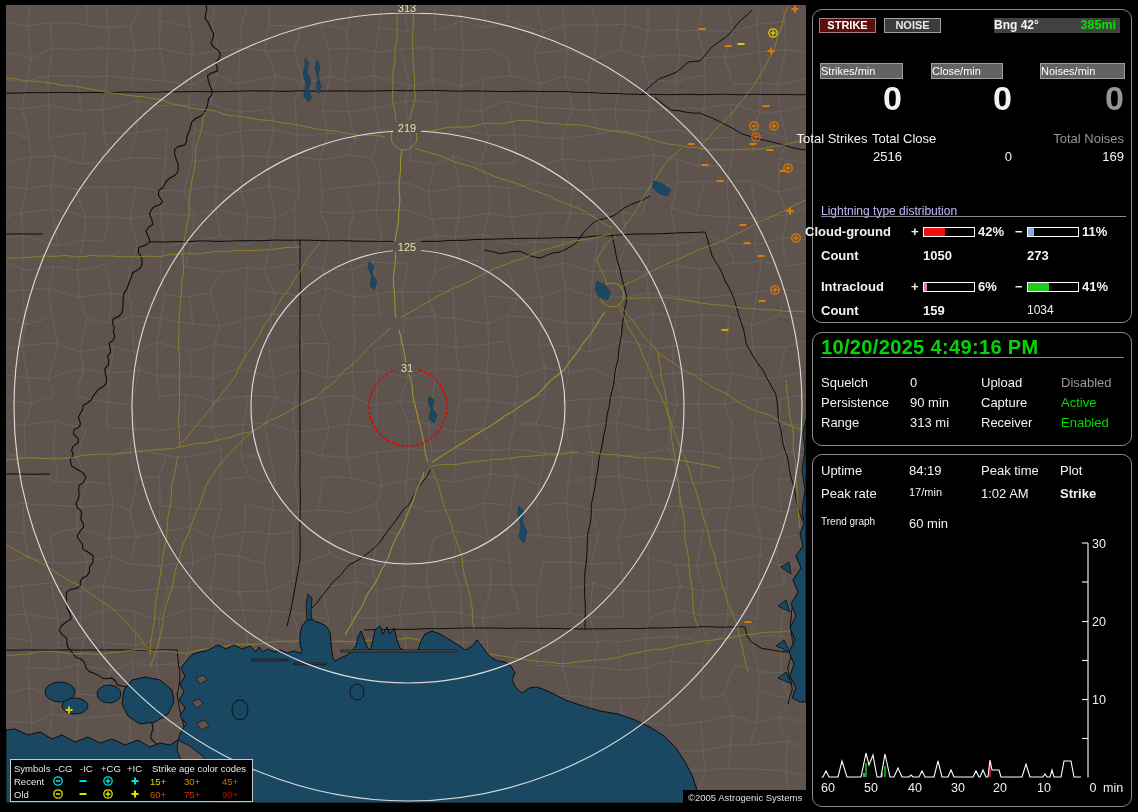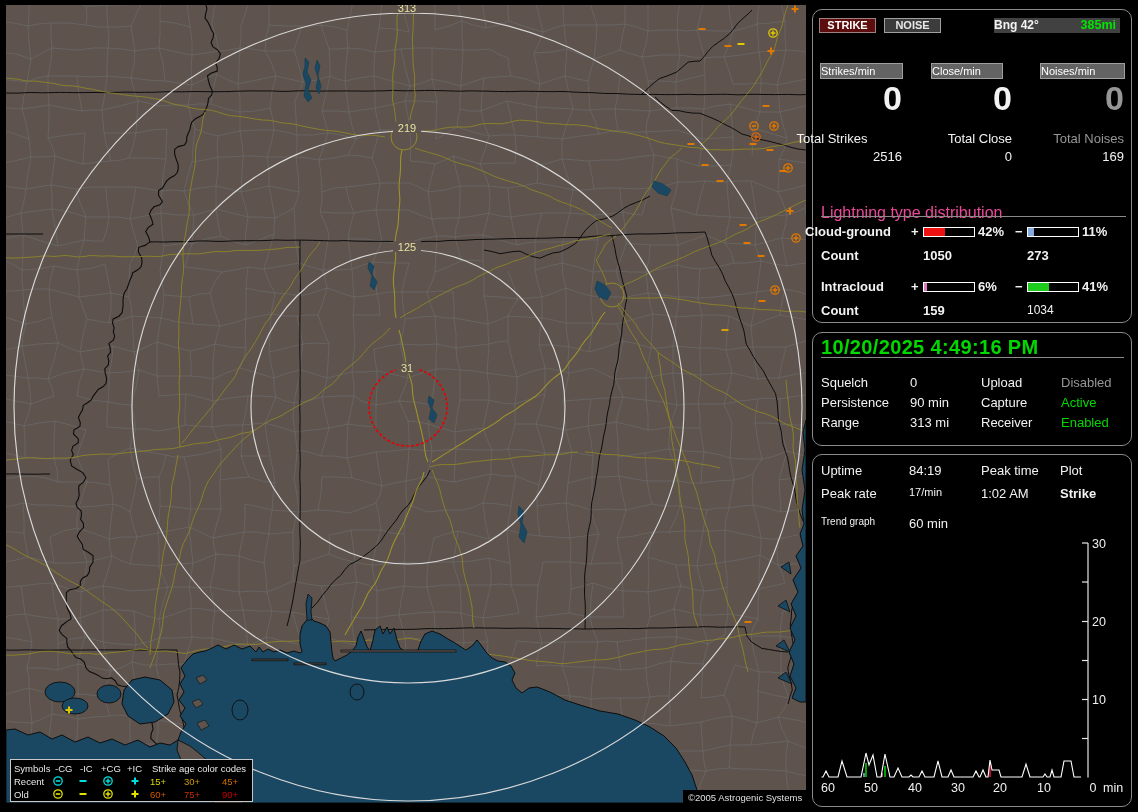--- a/index.html
+++ b/index.html
@@ -183,7 +183,7 @@
 <div class="abs w" style="left:872px;top:79px;width:140px;text-align:right;font-size:34px;font-weight:bold">0</div>
 <div class="abs gy" style="left:984px;top:79px;width:140px;text-align:right;font-size:34px;font-weight:bold">0</div>
 <div class="abs w" style="left:762px;top:131px;width:140px;text-align:center;font-size:13px">Total Strikes</div>
-<div class="abs w" style="left:872px;top:131px;width:140px;text-align:right;font-size:13px">Total Close</div>
+<div class="abs w" style="left:872px;top:131px;width:140px;font-size:13px">Total Close</div>
 <div class="abs gy" style="left:984px;top:131px;width:140px;text-align:right;font-size:13px">Total Noises</div>
 <div class="abs w" style="left:762px;top:149px;width:140px;text-align:right;font-size:13px">2516</div>
 <div class="abs w" style="left:872px;top:149px;width:140px;text-align:right;font-size:13px">0</div>

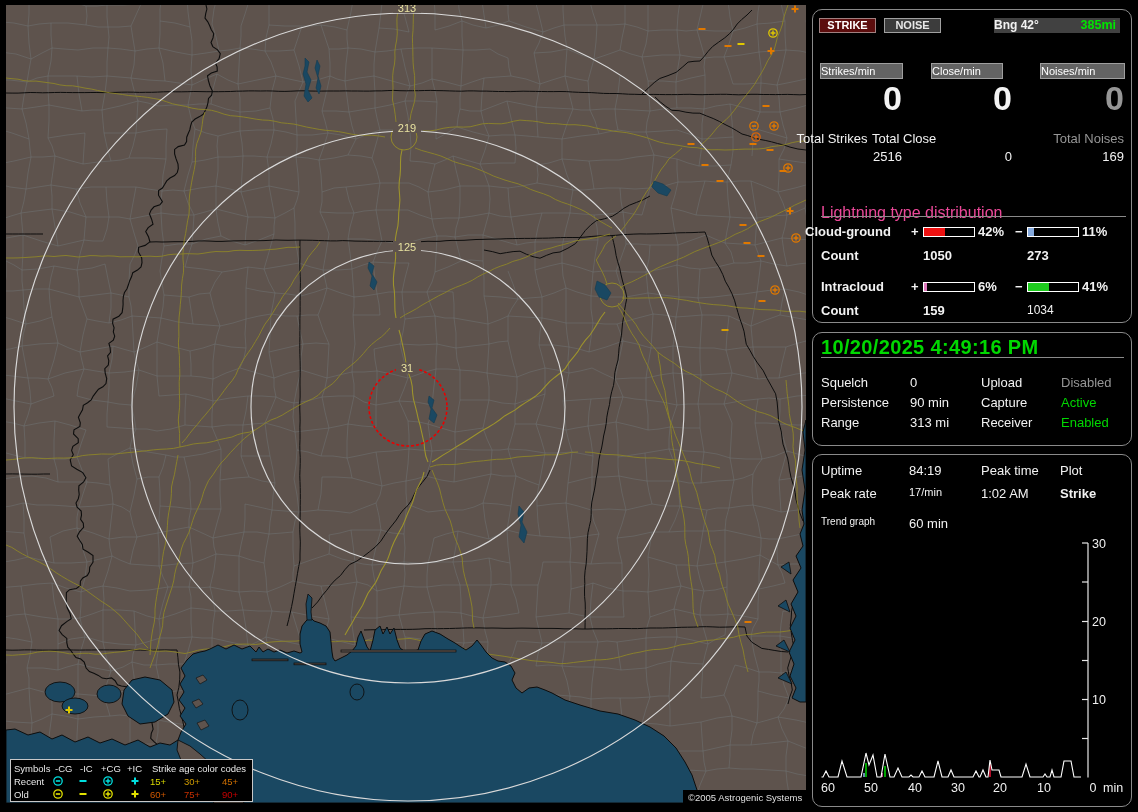--- a/index.html
+++ b/index.html
@@ -188,7 +188,7 @@
 <div class="abs w" style="left:762px;top:149px;width:140px;text-align:right;font-size:13px">2516</div>
 <div class="abs w" style="left:872px;top:149px;width:140px;text-align:right;font-size:13px">0</div>
 <div class="abs w" style="left:984px;top:149px;width:140px;text-align:right;font-size:13px">169</div>
-<div class="abs" style="left:821px;top:204px;font-size:16px;color:#ec4899">Lightning type distribution</div>
+<div class="abs" style="left:821px;top:204px;font-size:12px;color:#c4b5fd">Lightning type distribution</div>
 <div class="abs" style="left:821px;top:216px;width:305px;height:1px;background:#8a8a8a"></div>
 <div class="abs w" style="left:805px;top:224px;font-size:13px;font-weight:bold">Cloud-ground</div>
 <div class="abs w" style="left:911px;top:224px;font-size:13px;font-weight:bold">+</div>

